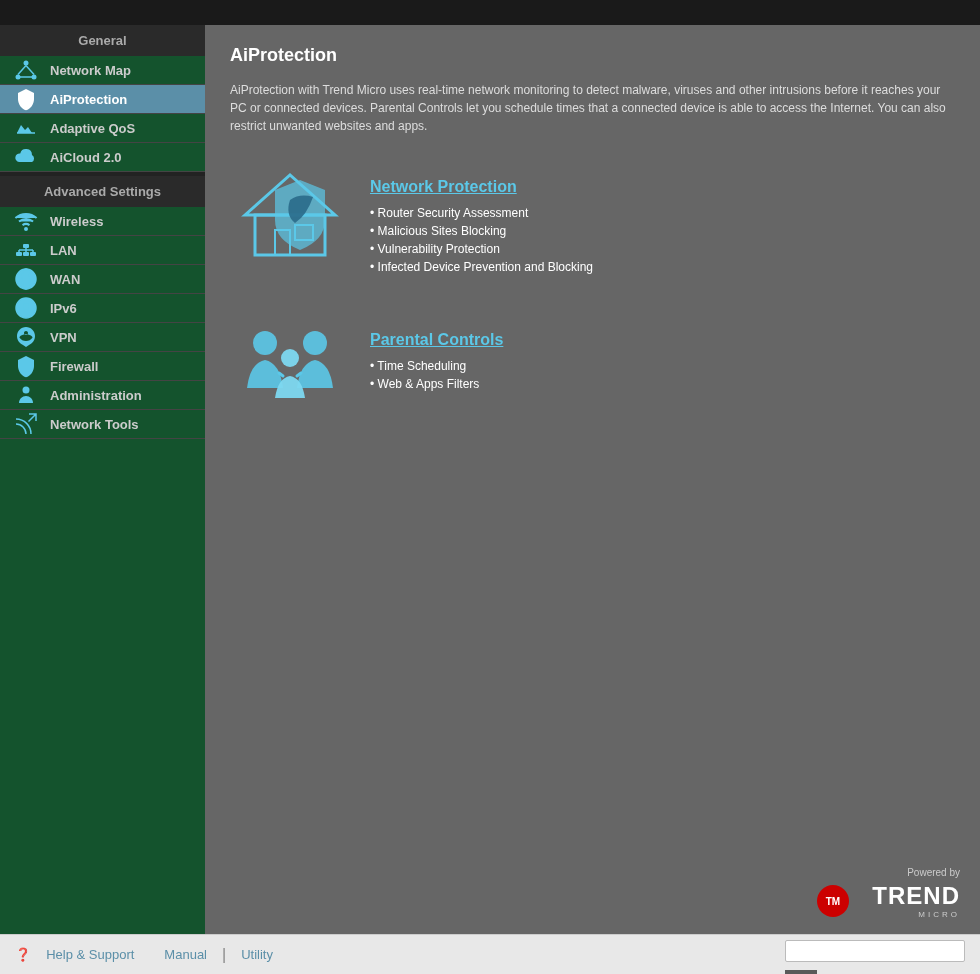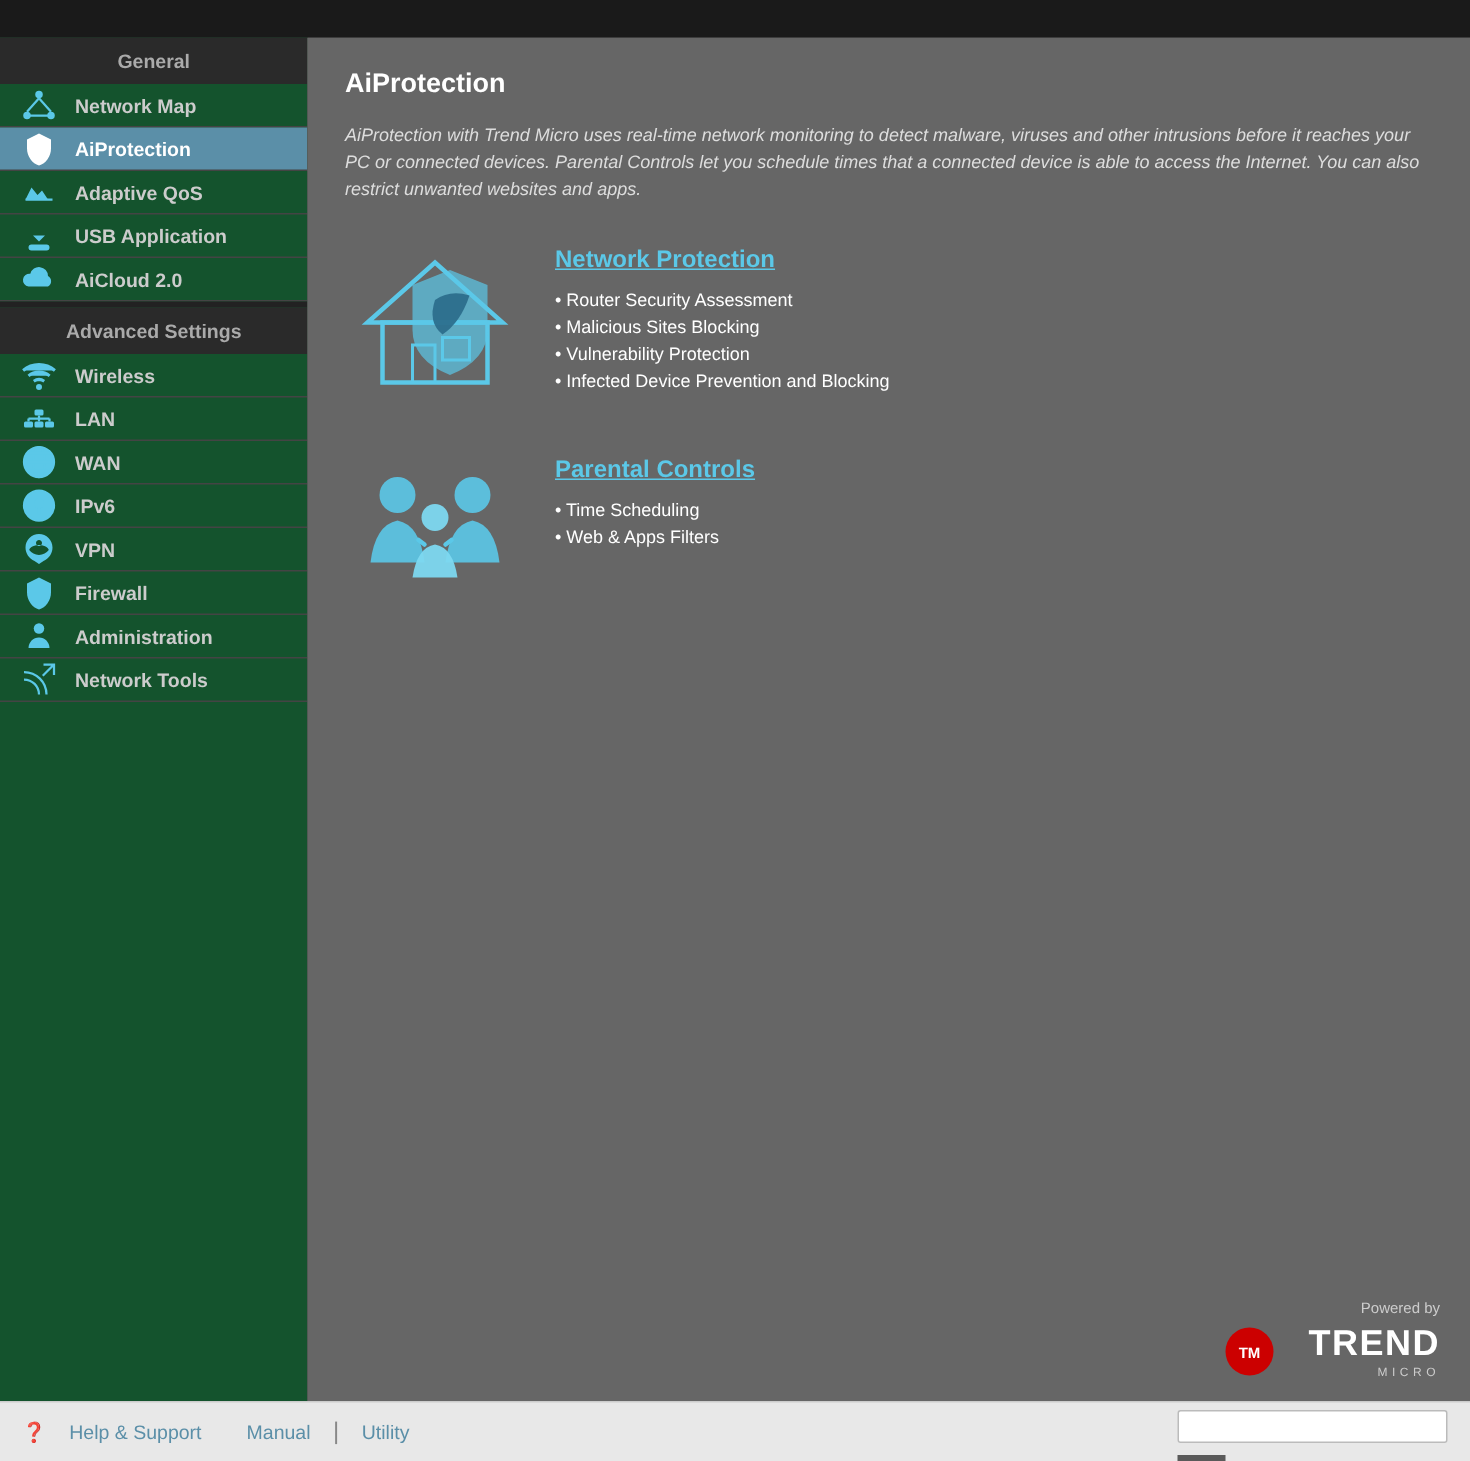--- a/index.html
+++ b/index.html
@@ -25,7 +25,7 @@
     .content-area { flex: 1; background: #5a5a5a; display: flex; flex-direction: column; }
     .content-inner { flex: 1; background: #666; padding: 20px 25px; overflow-y: auto; position: relative; }
     .page-title { font-size: 18px; font-weight: bold; color: #fff; margin-bottom: 15px; }
-    .page-description { font-size: 12px; color: #ddd; line-height: 1.5; margin-bottom: 30px; font-style: italic; }
+    .page-description { font-size: 12px; color: #ddd; line-height: 1.5; margin-bottom: 30px; }
 
     
     .feature-card { display: flex; align-items: flex-start; margin-bottom: 40px; gap: 20px; }

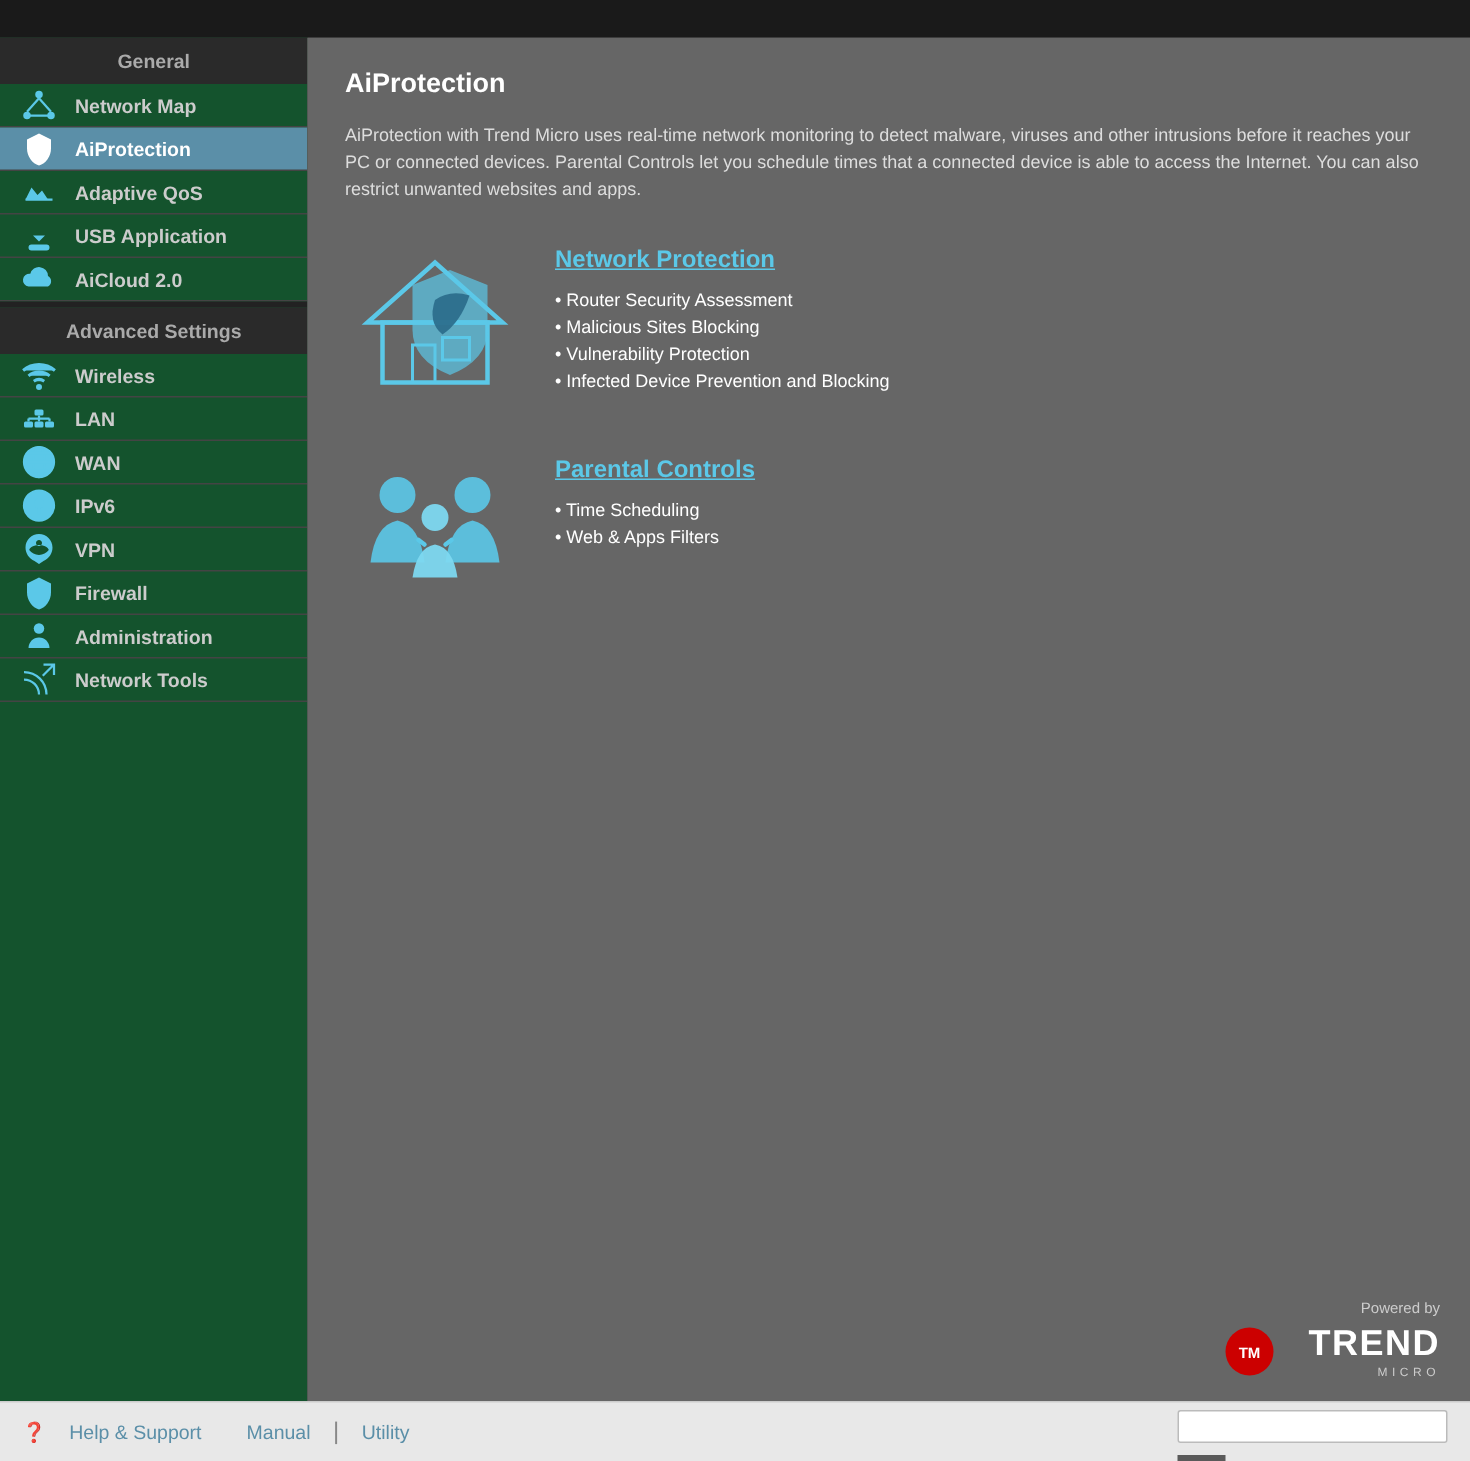--- a/index.html
+++ b/index.html
@@ -96,14 +96,6 @@
       <span>Adaptive QoS</span>
     </div>
 
-    <div class="sidebar-item">
-      <div class="icon">
-        <svg viewBox="0 0 24 24" fill="#5bc8e8">
-            <path d="M12 2v14M8 12l4 4 4-4M7 18h10a2 2 0 010 4H7a2 2 0 010-4z"></path>
-          </svg>
-      </div>
-      <span>USB Application</span>
-    </div>
 
     <div class="sidebar-item">
       <div class="icon">

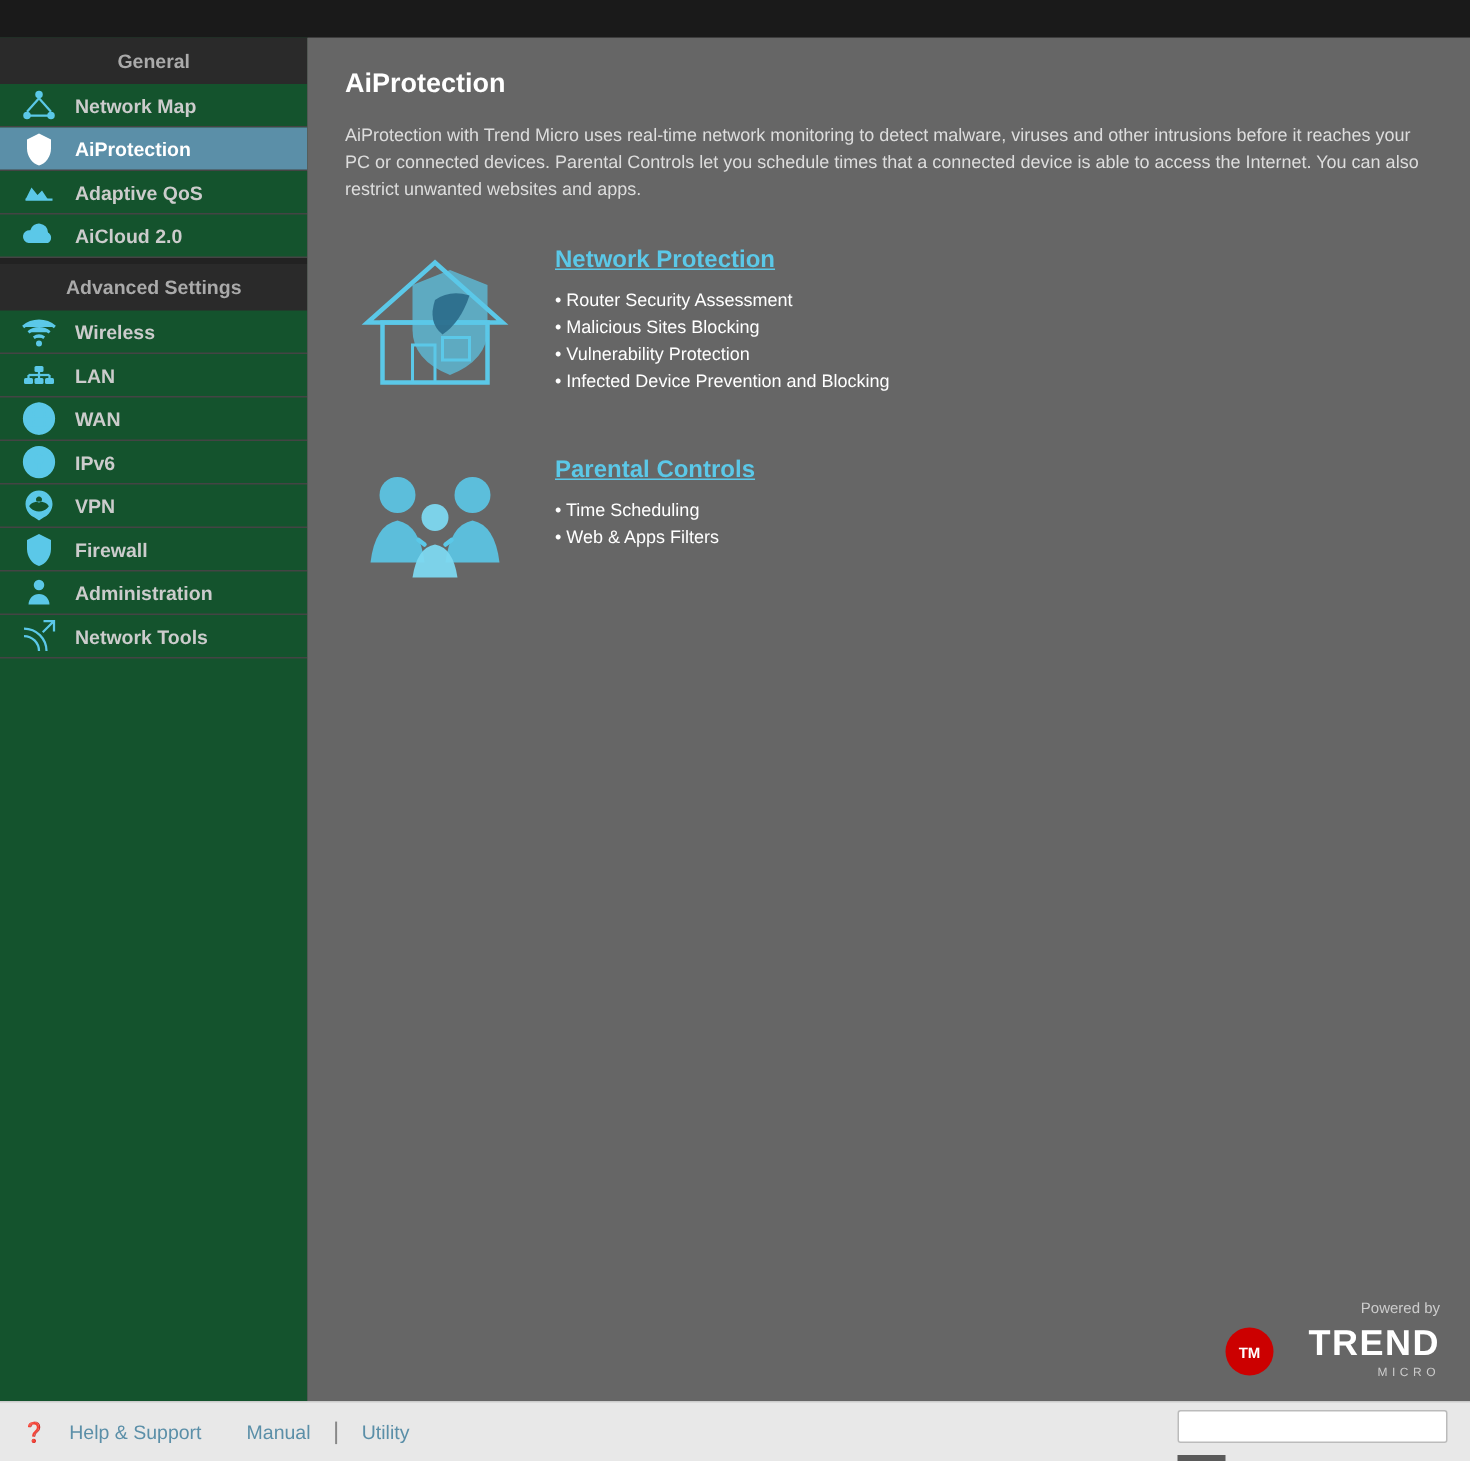--- a/index.html
+++ b/index.html
@@ -31,7 +31,7 @@
     .feature-card { display: flex; align-items: flex-start; margin-bottom: 40px; gap: 20px; }
     .feature-icon-area { width: 120px; flex-shrink: 0; display: flex; align-items: center; justify-content: center; }
     .feature-text { flex: 1; }
-    .feature-title { font-size: 16px; font-weight: bold; color: #5bc8e8; text-decoration: underline; margin-bottom: 10px; cursor: pointer; }
+    .feature-title { font-size: 16px; font-weight: bold; color: #5bc8e8; text-decoration: underline; margin-bottom: 10px; cursor: pointer; margin-top: 13px; }
     .feature-list { list-style: none; padding: 0; }
     .feature-list li { color: #fff; font-size: 12px; margin-bottom: 4px; }
     .feature-list li::before { content: "• "; color: #fff; }

